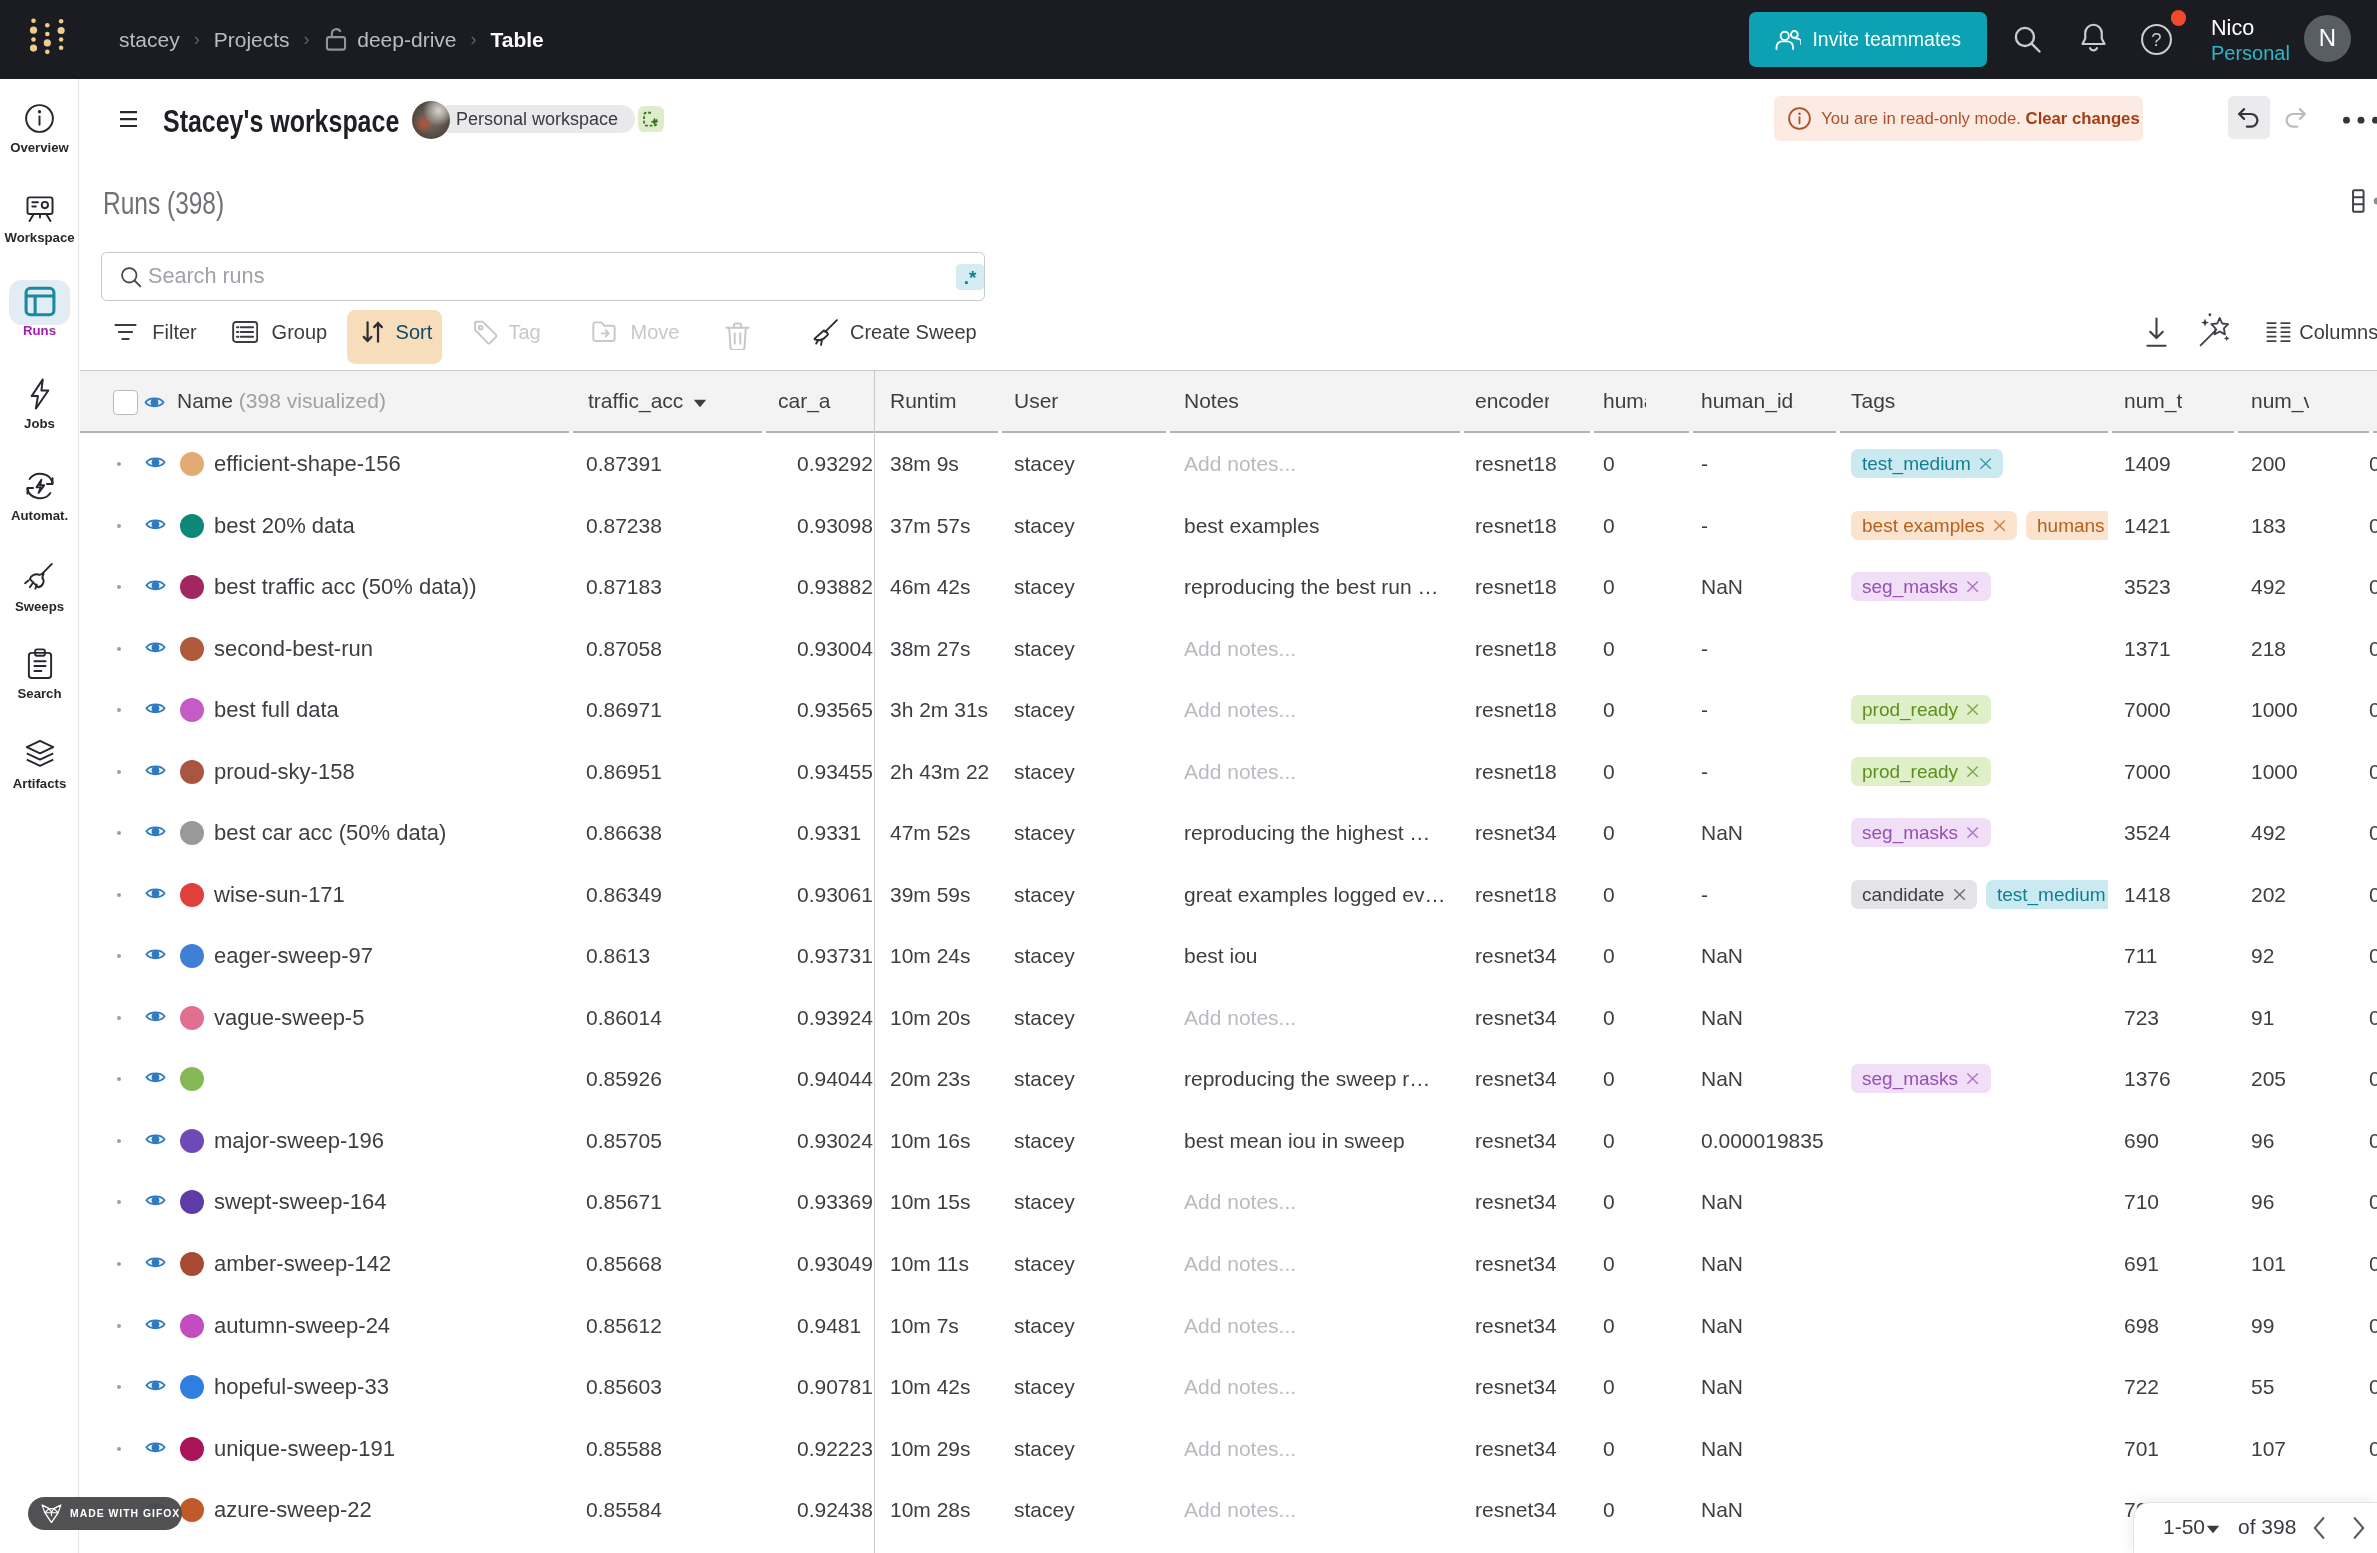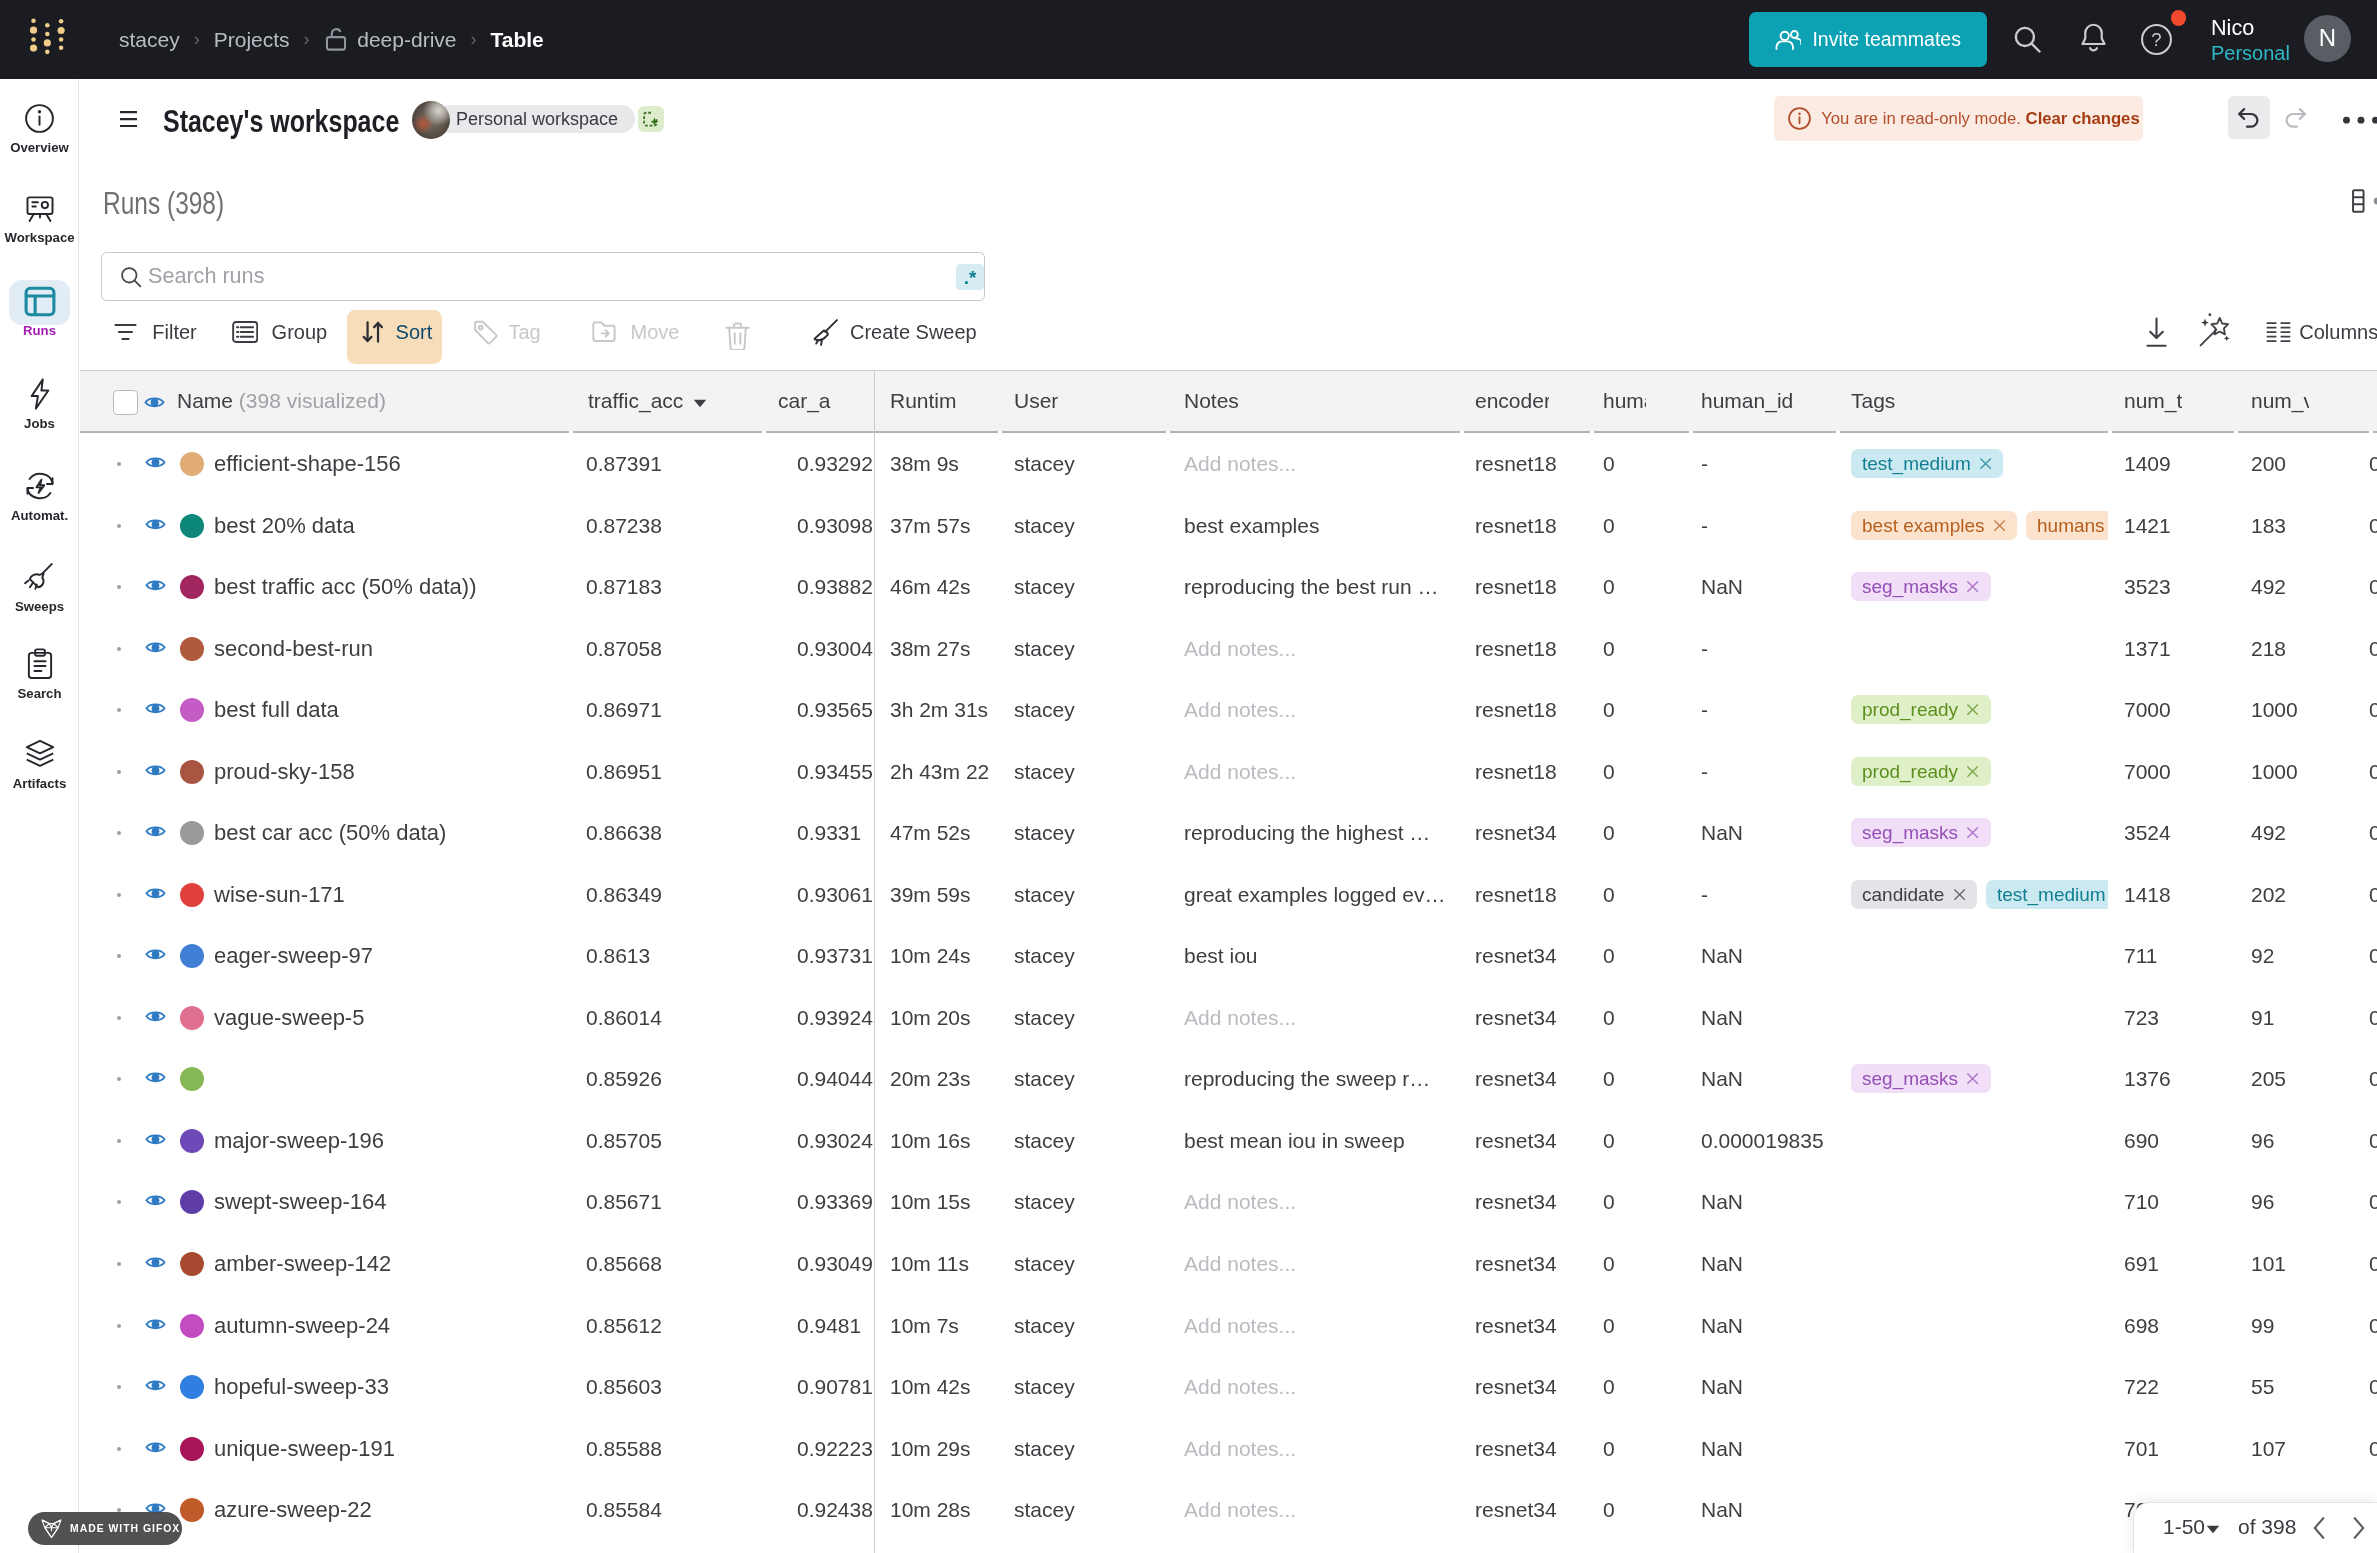--- a/index.html
+++ b/index.html
@@ -66,7 +66,7 @@
   .p-gray { background:#e4e4e8; color:#3f4046; }
   
   .pager { position:absolute; left:2133px; top:1502px; width:245px; height:53px; background:#fff; border:1.4px solid #e4e4e7; border-radius:16.7px 0 0 0; box-shadow:-4.2px -4.2px 9.7px rgba(0,0,0,0.05); }
-  .gifox { position:absolute; left:28px; top:1497px; width:154px; height:33px; background:rgba(72,72,75,0.95); border-radius:16.7px; display:flex; align-items:center; color:#fff; white-space:nowrap;margin-top:15px; }
+  .gifox { position:absolute; left:28px; top:1497px; width:154px; height:33px; background:rgba(72,72,75,0.95); border-radius:16.7px; display:flex; align-items:center; color:#fff; white-space:nowrap; }
 </style>
 </head>
 <body>

